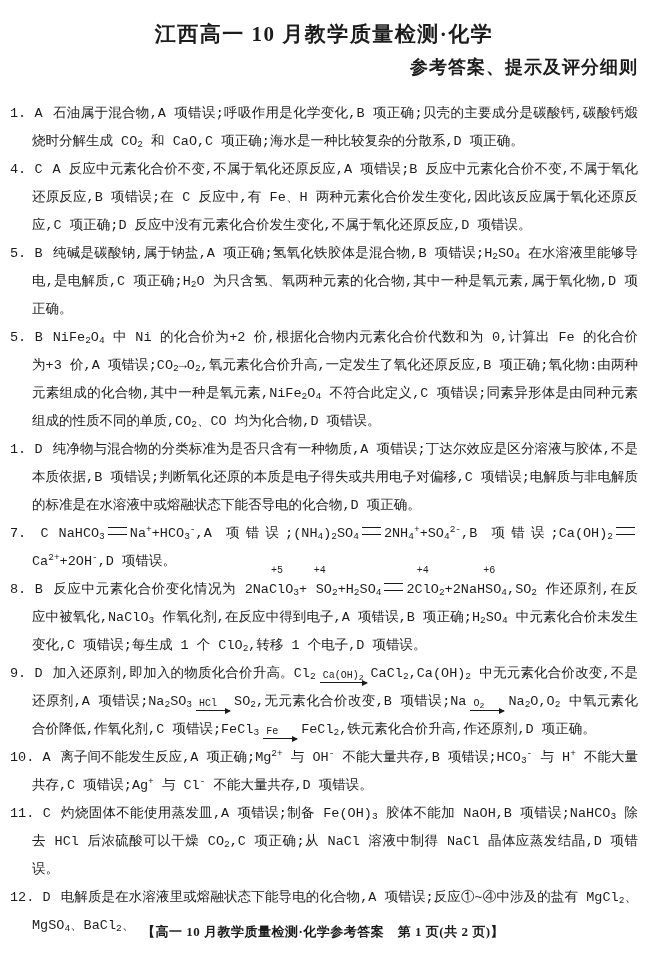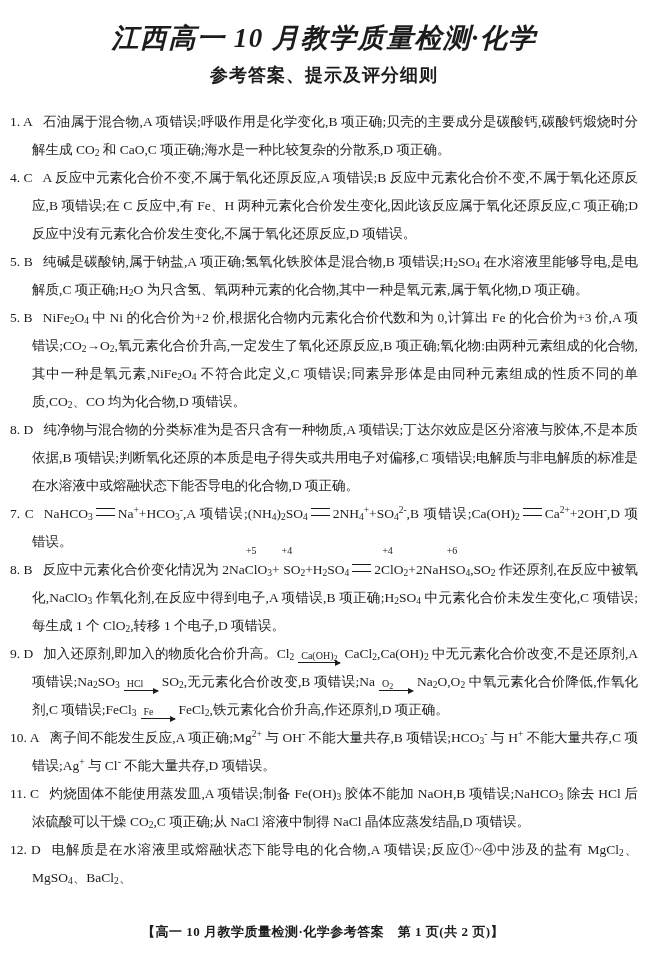--- a/index.html
+++ b/index.html
@@ -10,9 +10,8 @@
   }
   .page{padding:14px 12px 0 10px;}
   h1.title{
-    margin:6px 0 0;text-align:center;font-size:27px;font-weight:bold;
+    margin:6px 0 0;text-align:center;font-size:21px;font-weight:bold;
     letter-spacing:1.5px;
-    font-style:italic;
   }
   h2.subtitle{
     margin:7px 0 0;text-align:center;font-size:18px;font-weight:bold;

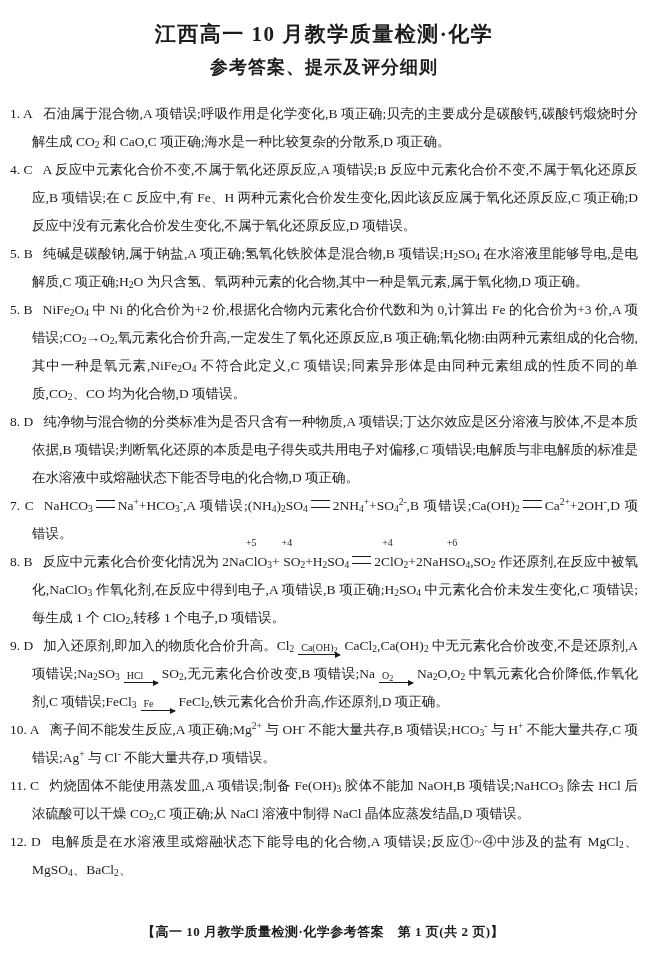--- a/index.html
+++ b/index.html
@@ -14,7 +14,7 @@
     letter-spacing:1.5px;
   }
   h2.subtitle{
-    margin:7px 0 0;text-align:center;font-size:18px;font-weight:bold;
+    margin:7px 0 0;text-align:right;font-size:18px;font-weight:bold;
     letter-spacing:1px;
   }
   .answers{margin-top:21px;font-size:13.5px;line-height:28px;text-align:justify;}

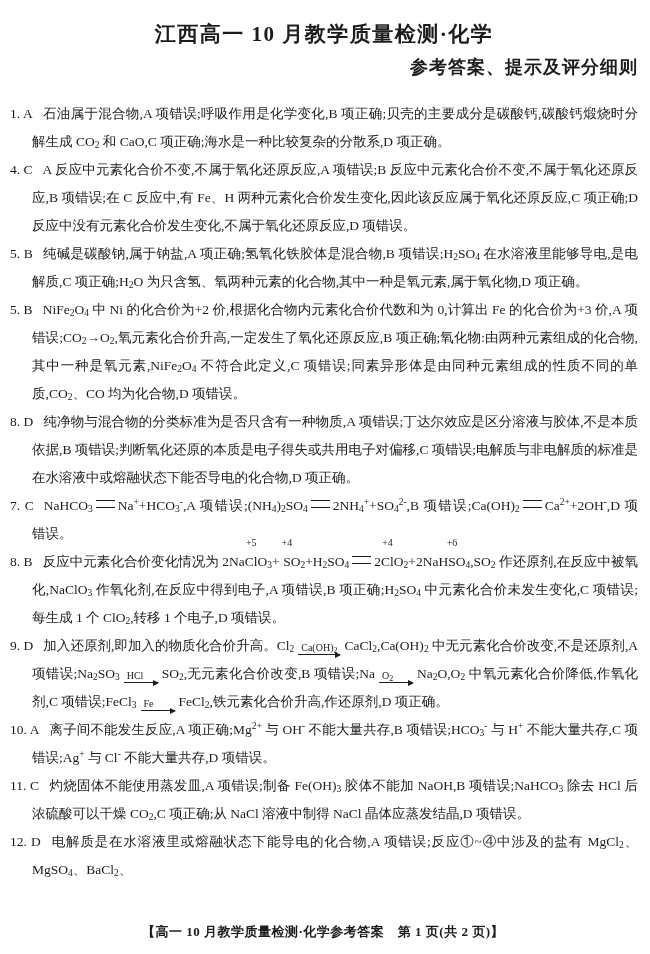--- a/index.html
+++ b/index.html
@@ -17,7 +17,7 @@
     margin:7px 0 0;text-align:right;font-size:18px;font-weight:bold;
     letter-spacing:1px;
   }
-  .answers{margin-top:21px;font-size:13.5px;line-height:28px;text-align:justify;}
+  .answers{margin-top:21px;font-size:13.5px;line-height:28px;text-align:justify;font-family:Liberation Mono, monospace;}
   .item{margin:0;padding-left:22px;text-indent:-22px;}
   .num{margin-right:10px;}
   sub,sup{font-size:9.5px;line-height:0;}

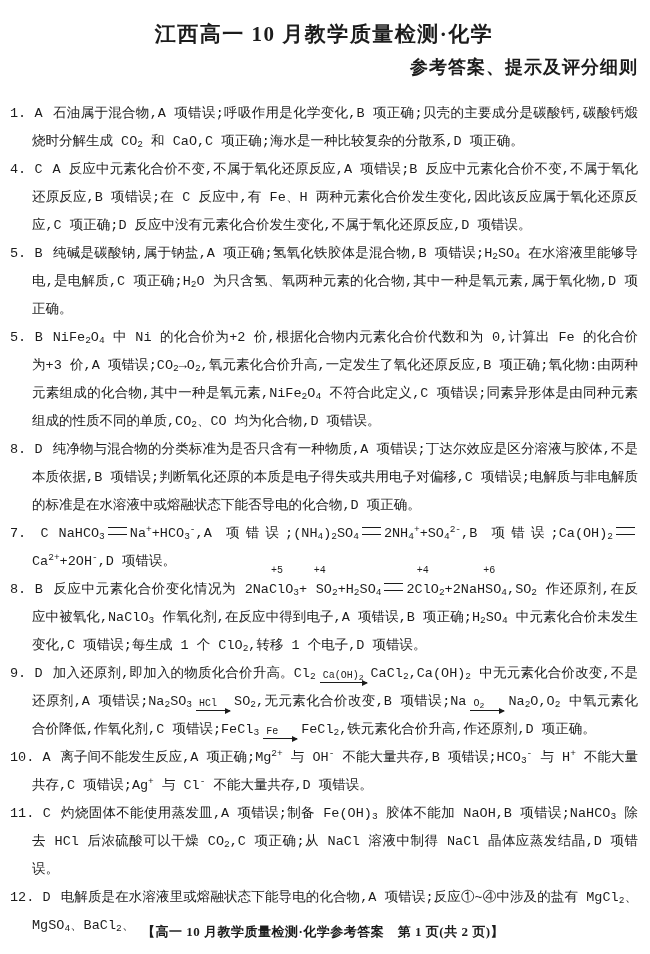--- a/index.html
+++ b/index.html
@@ -66,7 +66,7 @@
 
   <p class="item"><span class="num">5. B</span><span class="rich">NiFe<sub>2</sub>O<sub>4</sub> 中 Ni 的化合价为+2 价,根据化合物内元素化合价代数和为 0,计算出 Fe 的化合价为+3 价,A 项错误;CO<sub>2</sub>→O<sub>2</sub>,氧元素化合价升高,一定发生了氧化还原反应,B 项正确;氧化物:由两种元素组成的化合物,其中一种是氧元素,NiFe<sub>2</sub>O<sub>4</sub> 不符合此定义,C 项错误;同素异形体是由同种元素组成的性质不同的单质,CO<sub>2</sub>、CO 均为化合物,D 项错误。</span></p>
 
-  <p class="item"><span class="num">8. D</span><span class="rich">纯净物与混合物的分类标准为是否只含有一种物质,A 项错误;丁达尔效应是区分溶液与胶体,不是本质依据,B 项错误;判断氧化还原的本质是电子得失或共用电子对偏移,C 项错误;电解质与非电解质的标准是在水溶液中或熔融状态下能否导电的化合物,D 项正确。</span></p>
+  <p class="item"><span class="num">1. D</span><span class="rich">纯净物与混合物的分类标准为是否只含有一种物质,A 项错误;丁达尔效应是区分溶液与胶体,不是本质依据,B 项错误;判断氧化还原的本质是电子得失或共用电子对偏移,C 项错误;电解质与非电解质的标准是在水溶液中或熔融状态下能否导电的化合物,D 项正确。</span></p>
 
   <p class="item"><span class="num">7. C</span><span class="rich">NaHCO<sub>3</sub><span class="dbleq"></span>Na<sup>+</sup>+HCO<sub>3</sub><sup>-</sup>,A 项错误;(NH<sub>4</sub>)<sub>2</sub>SO<sub>4</sub><span class="dbleq"></span>2NH<sub>4</sub><sup>+</sup>+SO<sub>4</sub><sup>2-</sup>,B 项错误;Ca(OH)<sub>2</sub><span class="dbleq"></span>Ca<sup>2+</sup>+2OH<sup>-</sup>,D 项错误。</span></p>
 

